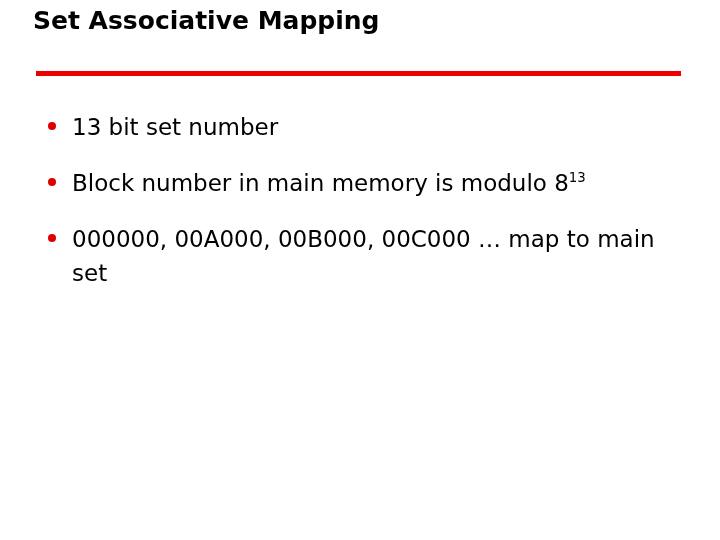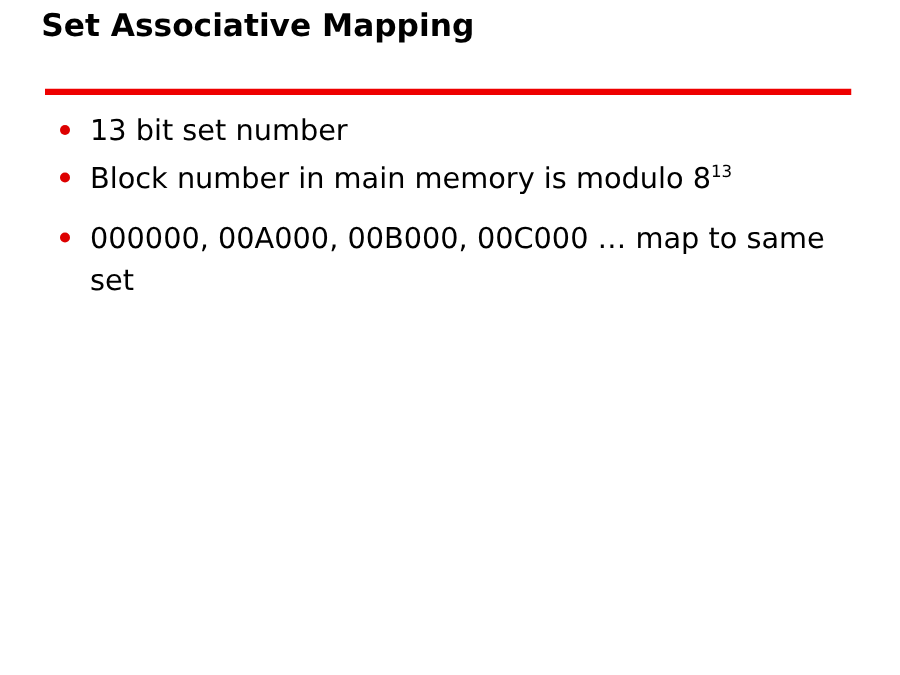--- a/index.html
+++ b/index.html
@@ -84,6 +84,7 @@
   .bullet-text {
     display: block;
     white-space: normal;
+    margin-top: 22px;
   }
 
   .bullet-text sup {

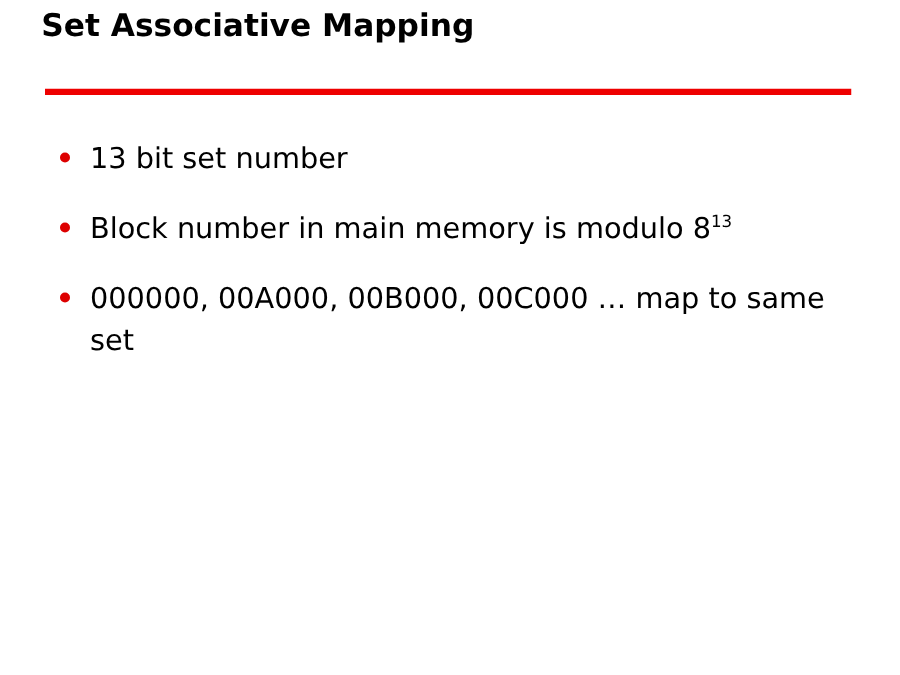--- a/index.html
+++ b/index.html
@@ -124,7 +124,7 @@
 
     <div class="bullet-item item-3">
       <span class="bullet-marker"></span>
-      <span class="bullet-text">000000, 00A000, 00B000, 00C000 … map to same set</span>
+      <span class="bullet-text">000000, 00A000, 00B000, 00C000 … map to main set</span>
     </div>
 
   </div>

